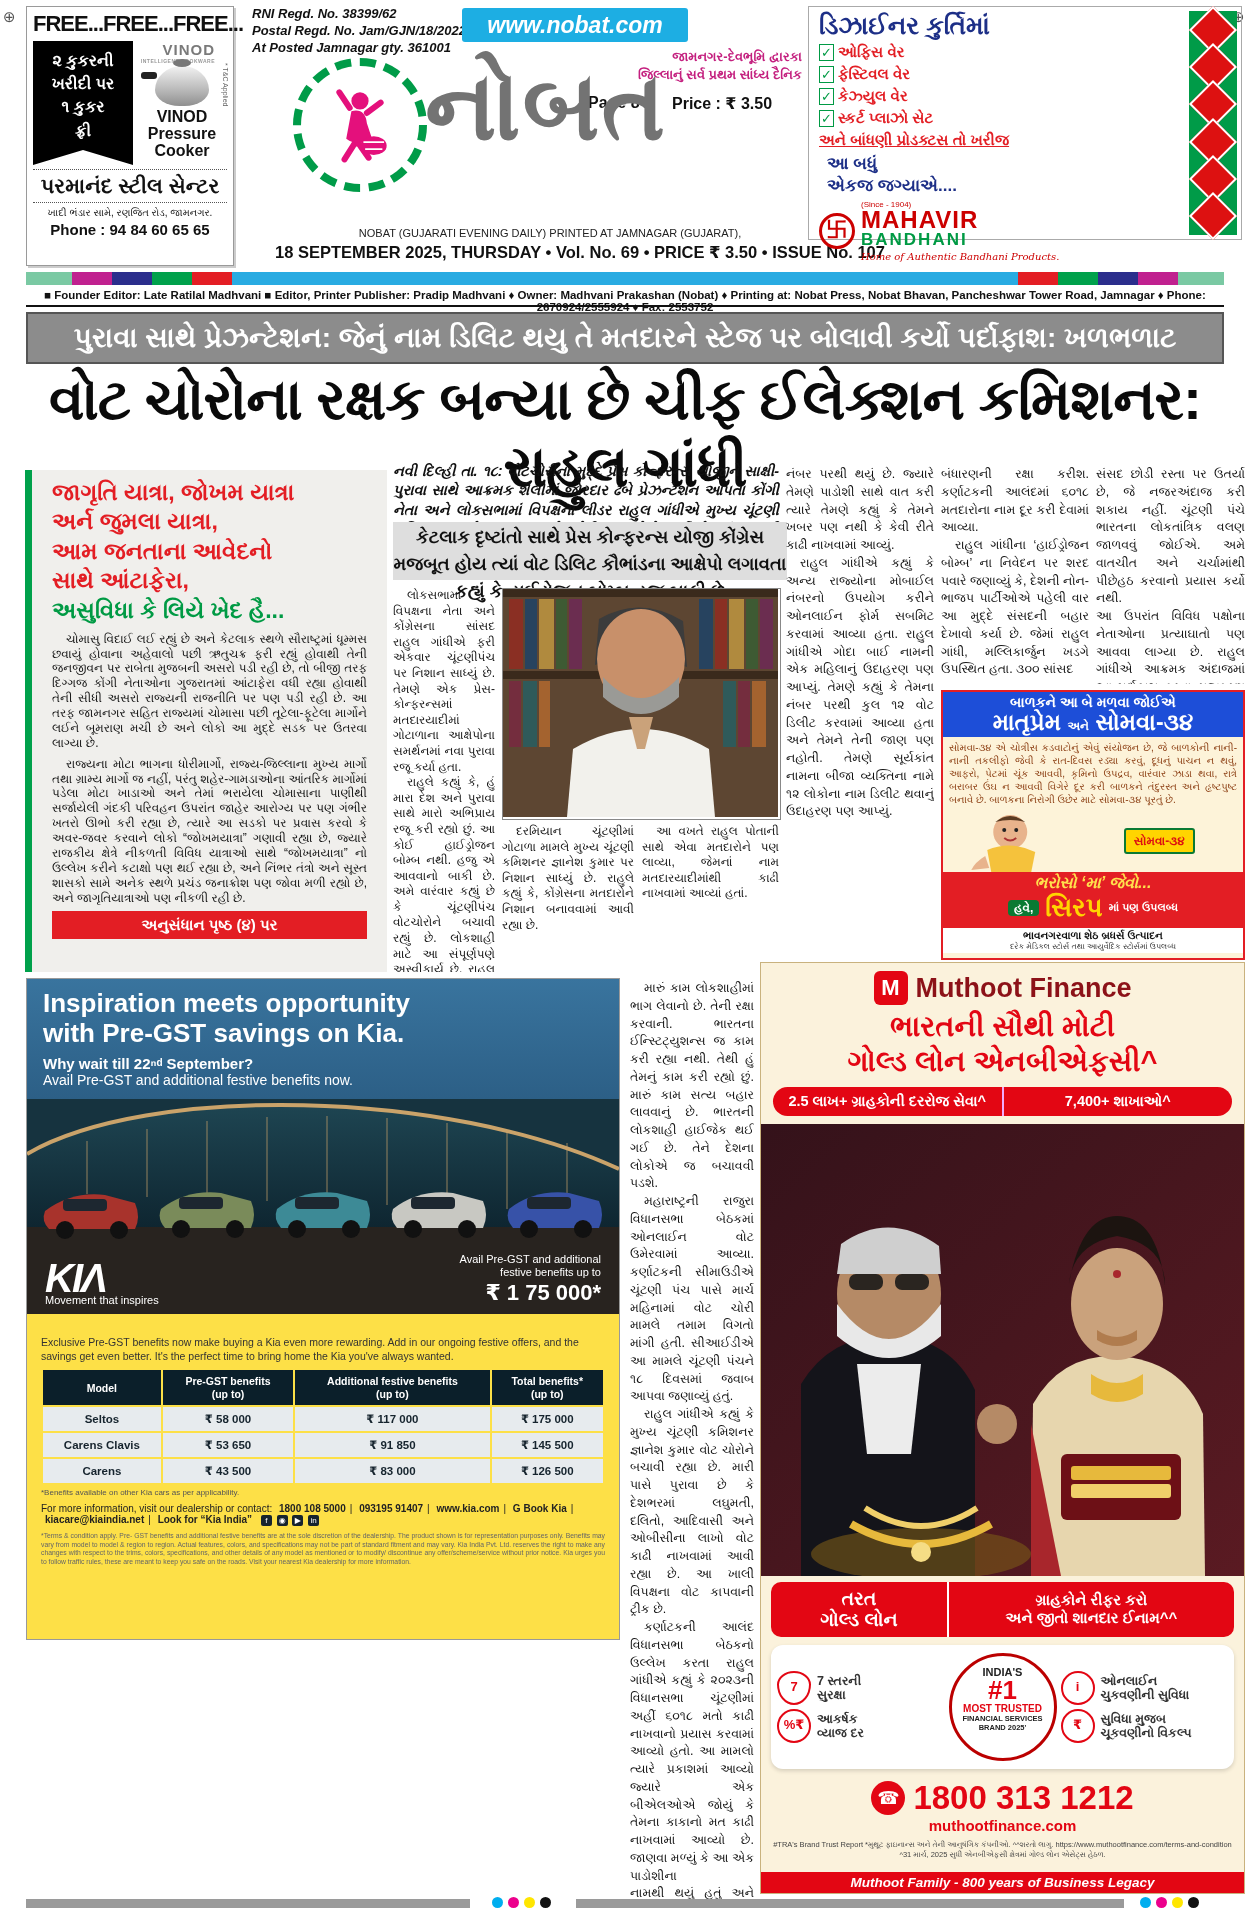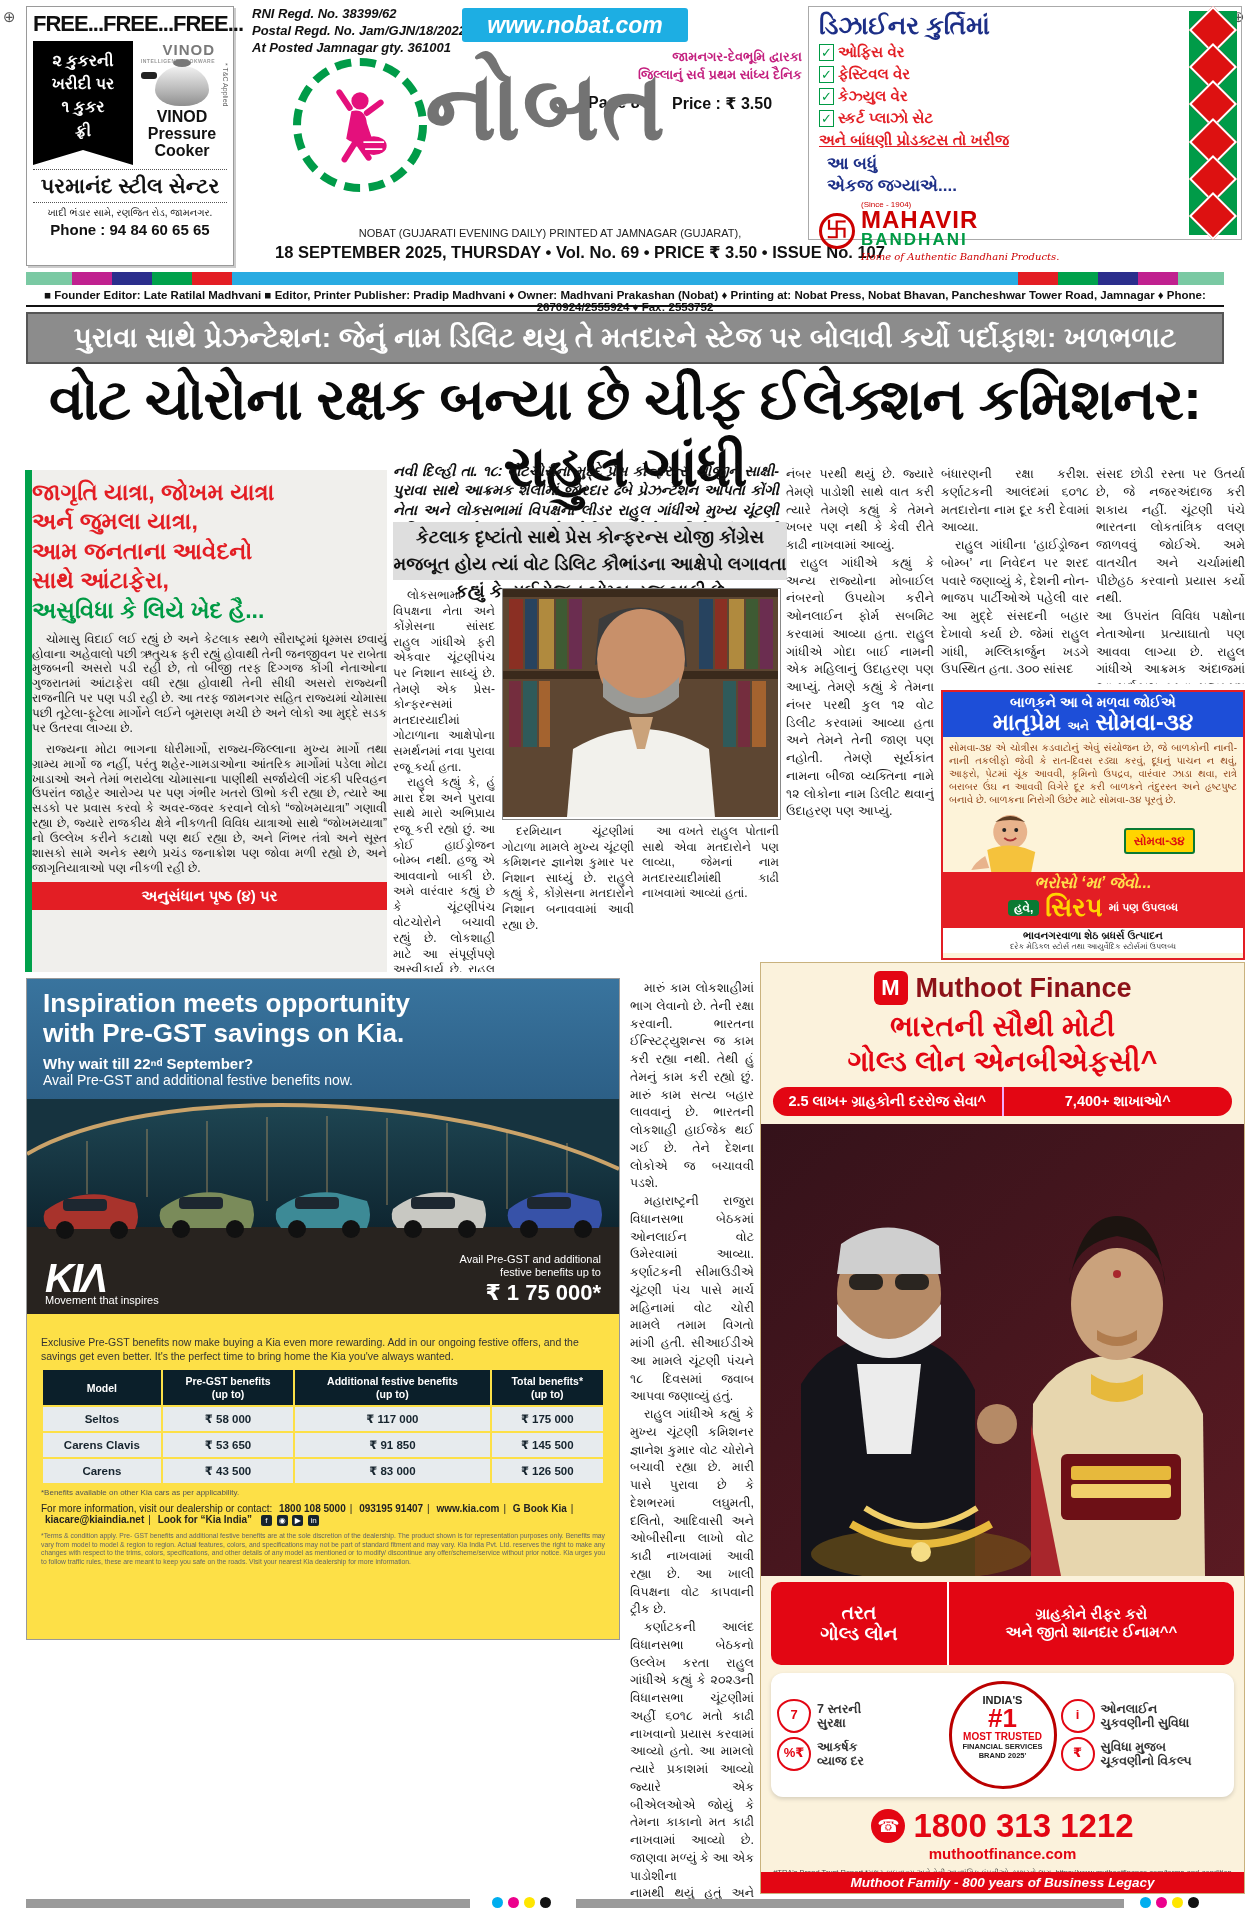--- a/index.html
+++ b/index.html
@@ -65,7 +65,7 @@
   .headline{left:0;top:366px;width:1250px;text-align:center;font-size:57px;font-weight:800;letter-spacing:-1px;color:#0a0a0a;}
 
   
-  .leftbox{left:25px;top:470px;width:362px;height:502px;background:#f0efec;border-left:7px solid #00a14b;padding:8px 0;box-sizing:border-box;overflow:hidden;}
+  .leftbox{left:25px;top:470px;width:362px;height:502px;background:#f0efec;border-left:7px solid #00a14b;padding:8px 20px;box-sizing:border-box;overflow:hidden;}
   .lb-red{font-size:23px;font-weight:800;color:#e31e24;line-height:1.28;}
   .lb-green{font-size:23px;font-weight:800;color:#009a44;line-height:1.3;}
   .lb-p{font-size:12px;line-height:1.24;margin-top:6px;}

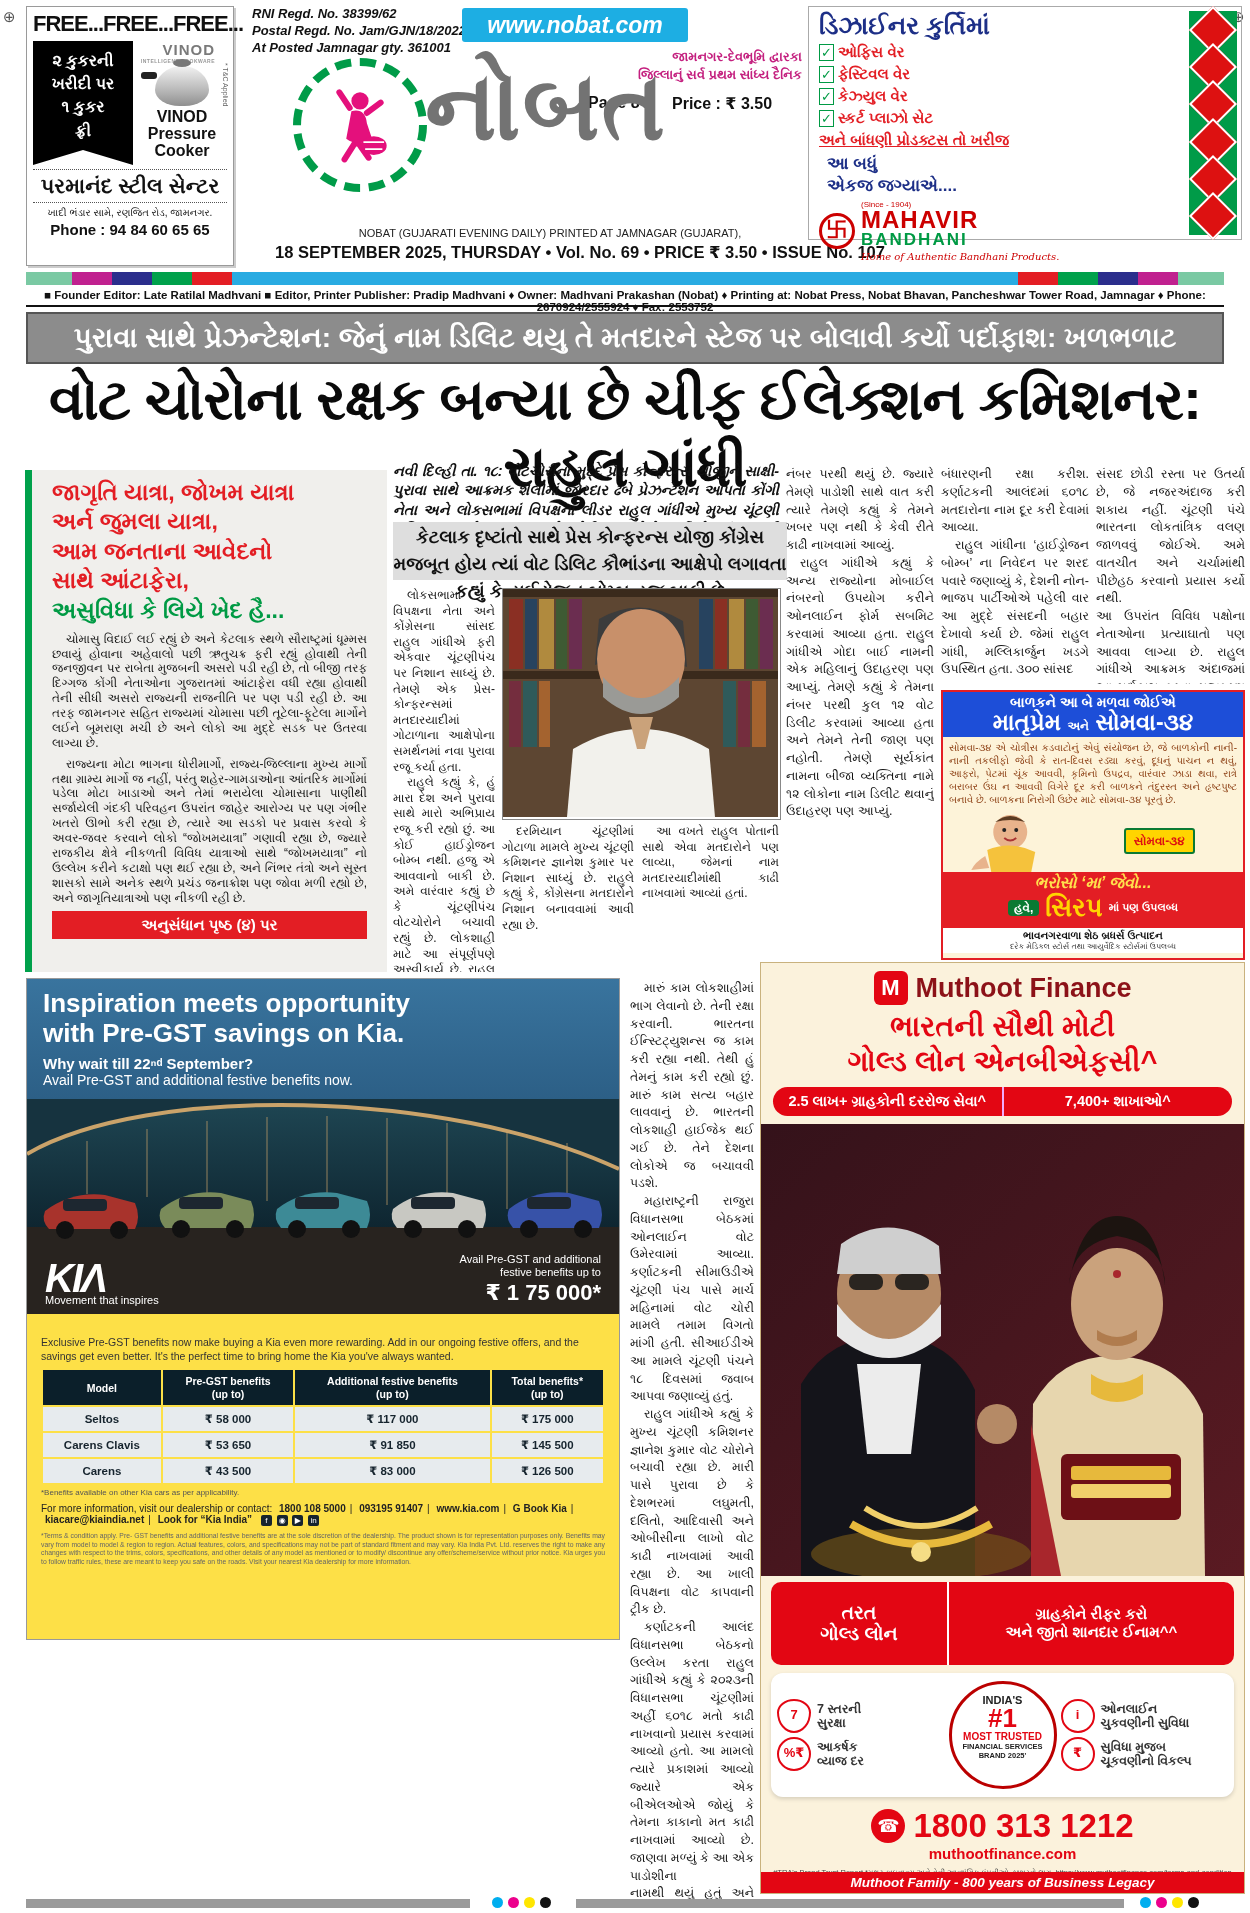--- a/index.html
+++ b/index.html
@@ -140,7 +140,7 @@
   .mu-stats div:first-child{border-right:2px solid #f0abfc;}
   .mu-people{margin-top:8px;height:452px;}
   .mu-cta{margin:6px 10px 0;background:#e30613;border-radius:10px;color:#fff;display:flex;align-items:center;}
-  .mu-cta .c1{width:38%;text-align:center;font-size:19px;font-weight:800;line-height:1.15;padding:20px 0;border-right:2px solid #fff;}
+  .mu-cta .c1{width:38%;text-align:center;font-size:19px;font-weight:800;line-height:1.15;padding:6px 0;border-right:2px solid #fff;}
   .mu-cta .c2{flex:1;text-align:center;font-size:15px;font-weight:800;line-height:1.25;}
   .mu-feats{margin:8px 10px 0;background:#fff;border-radius:12px;display:flex;align-items:center;padding:8px 6px;box-shadow:0 2px 4px rgba(0,0,0,.15);}
   .mu-fcol{flex:1;}

